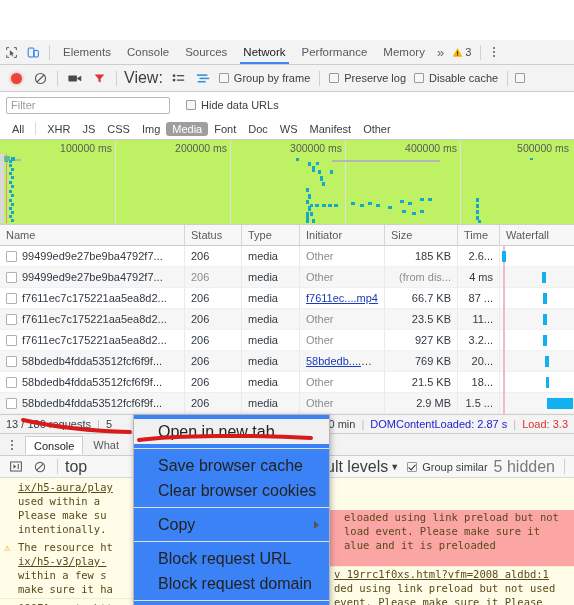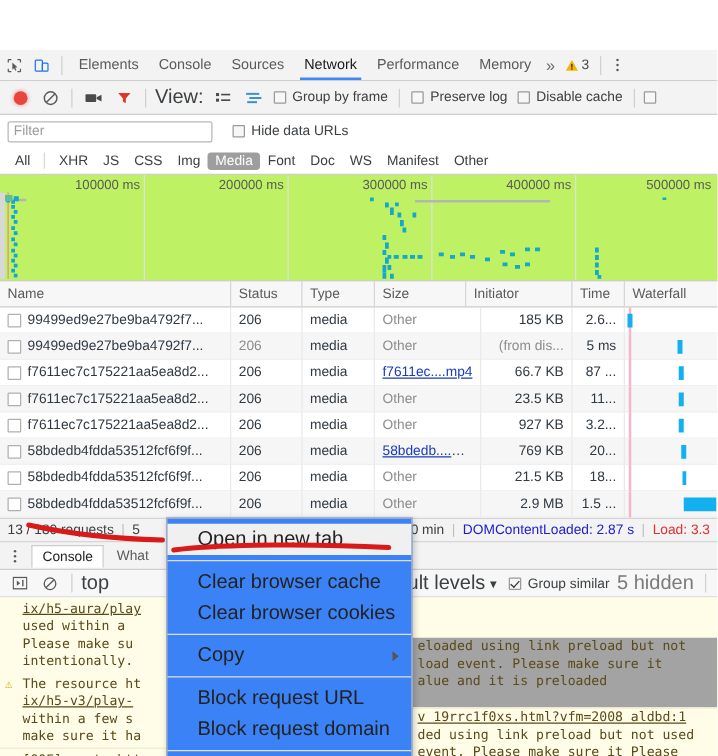--- a/index.html
+++ b/index.html
@@ -318,8 +318,8 @@
     <div class="th" style="width:185px">Name</div>
     <div class="th" style="width:57px">Status</div>
     <div class="th" style="width:58px">Type</div>
+    <div class="th" style="width:85px">Initiator</div>
     <div class="th" style="width:73px">Size</div>
-    <div class="th" style="width:85px">Initiator</div>
     <div class="th" style="width:42px">Time</div>
     <div class="th" style="width:74px;border-right:none">Waterfall</div>
   </div>

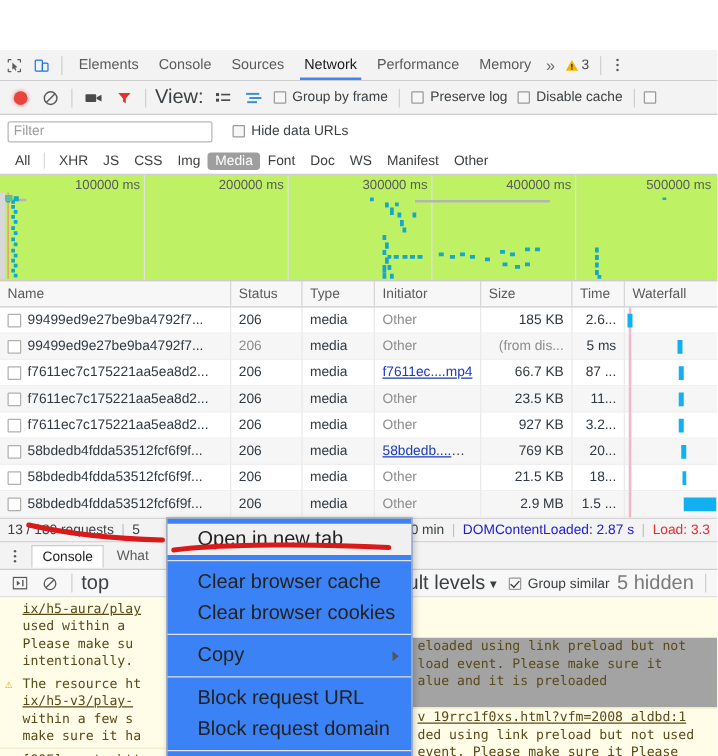--- a/index.html
+++ b/index.html
@@ -349,7 +349,7 @@
         <div class="td" style="width: 58px;">media</div>
         <div class="td dim" style="width: 85px;">Other</div>
         <div class="td num dim" style="width: 73px;">(from dis...</div>
-        <div class="td num" style="width: 42px;">5 ms</div>
+        <div class="td num" style="width: 42px;">4 ms</div>
         <div class="wfcell">
           <div class="wfline" style="left: 3px;"></div>
           <div class="wfbar" style="left: 42px; width: 4px;"></div>

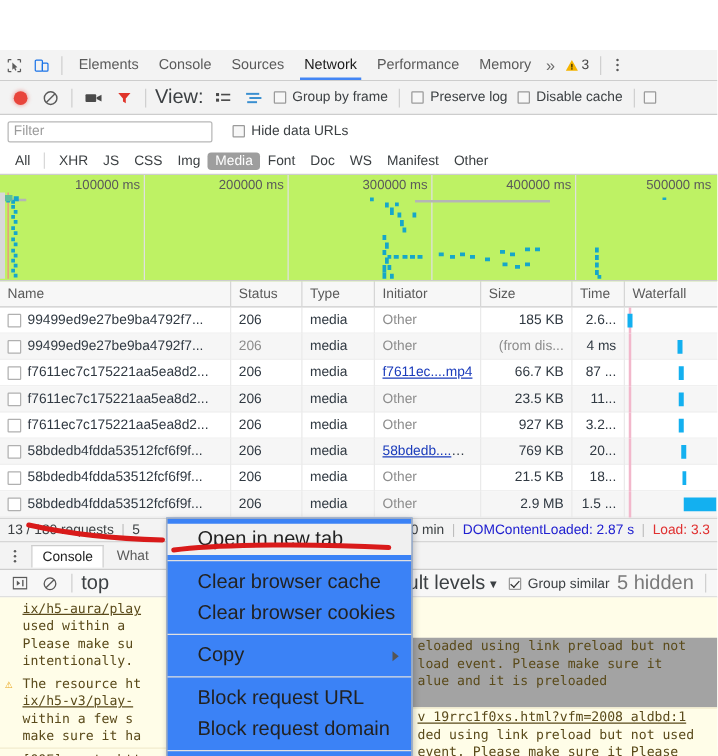--- a/index.html
+++ b/index.html
@@ -541,7 +541,7 @@
   <div class="ctxmenu" style="left:133px;top:374px;width:197px;height:231px">
     <div class="ctxitem hl">Open in new tab</div>
     <div class="ctxsep"></div>
-    <div class="ctxitem">Clear browser cache</div>
+    <div class="ctxitem">Save browser cache</div>
     <div class="ctxitem">Clear browser cookies</div>
     <div class="ctxsep"></div>
     <div class="ctxitem">

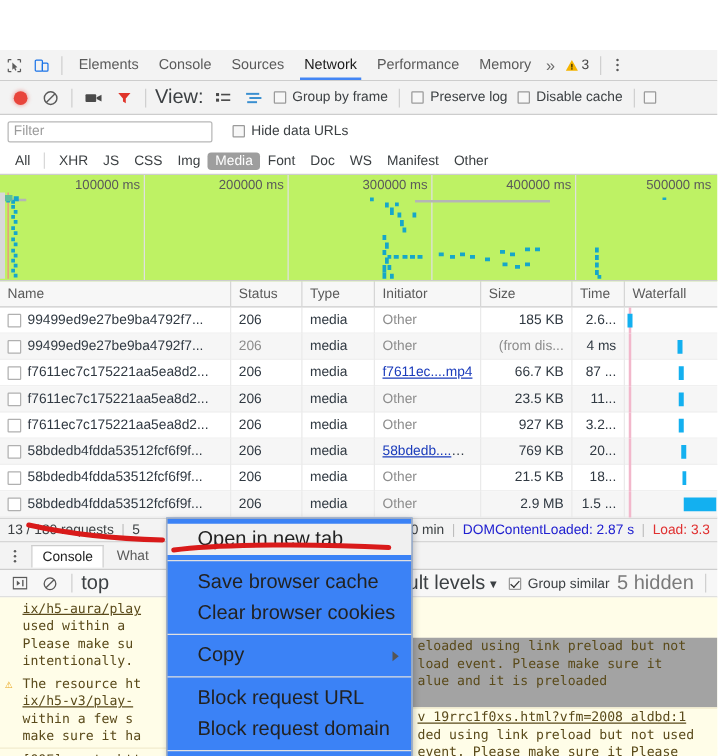--- a/index.html
+++ b/index.html
@@ -522,7 +522,7 @@
   <div style="position:absolute;left:330px;top:470px;width:244px;height:132px;overflow:hidden;
               background:transparent;font-family:'DejaVu Sans Mono','Liberation Mono',monospace;
               font-size:10.5px;line-height:14px;color:#5a4a1a;z-index:30;pointer-events:none">
-    <div style="background:#a3a3a3;padding-left:4px">
+    <div style="background:#fca5a5;padding-left:14px">
       <span>eloaded using link preload but not</span><br>
       <span>load event. Please make sure it</span><br>
       <span>alue and it is preloaded</span><br>

